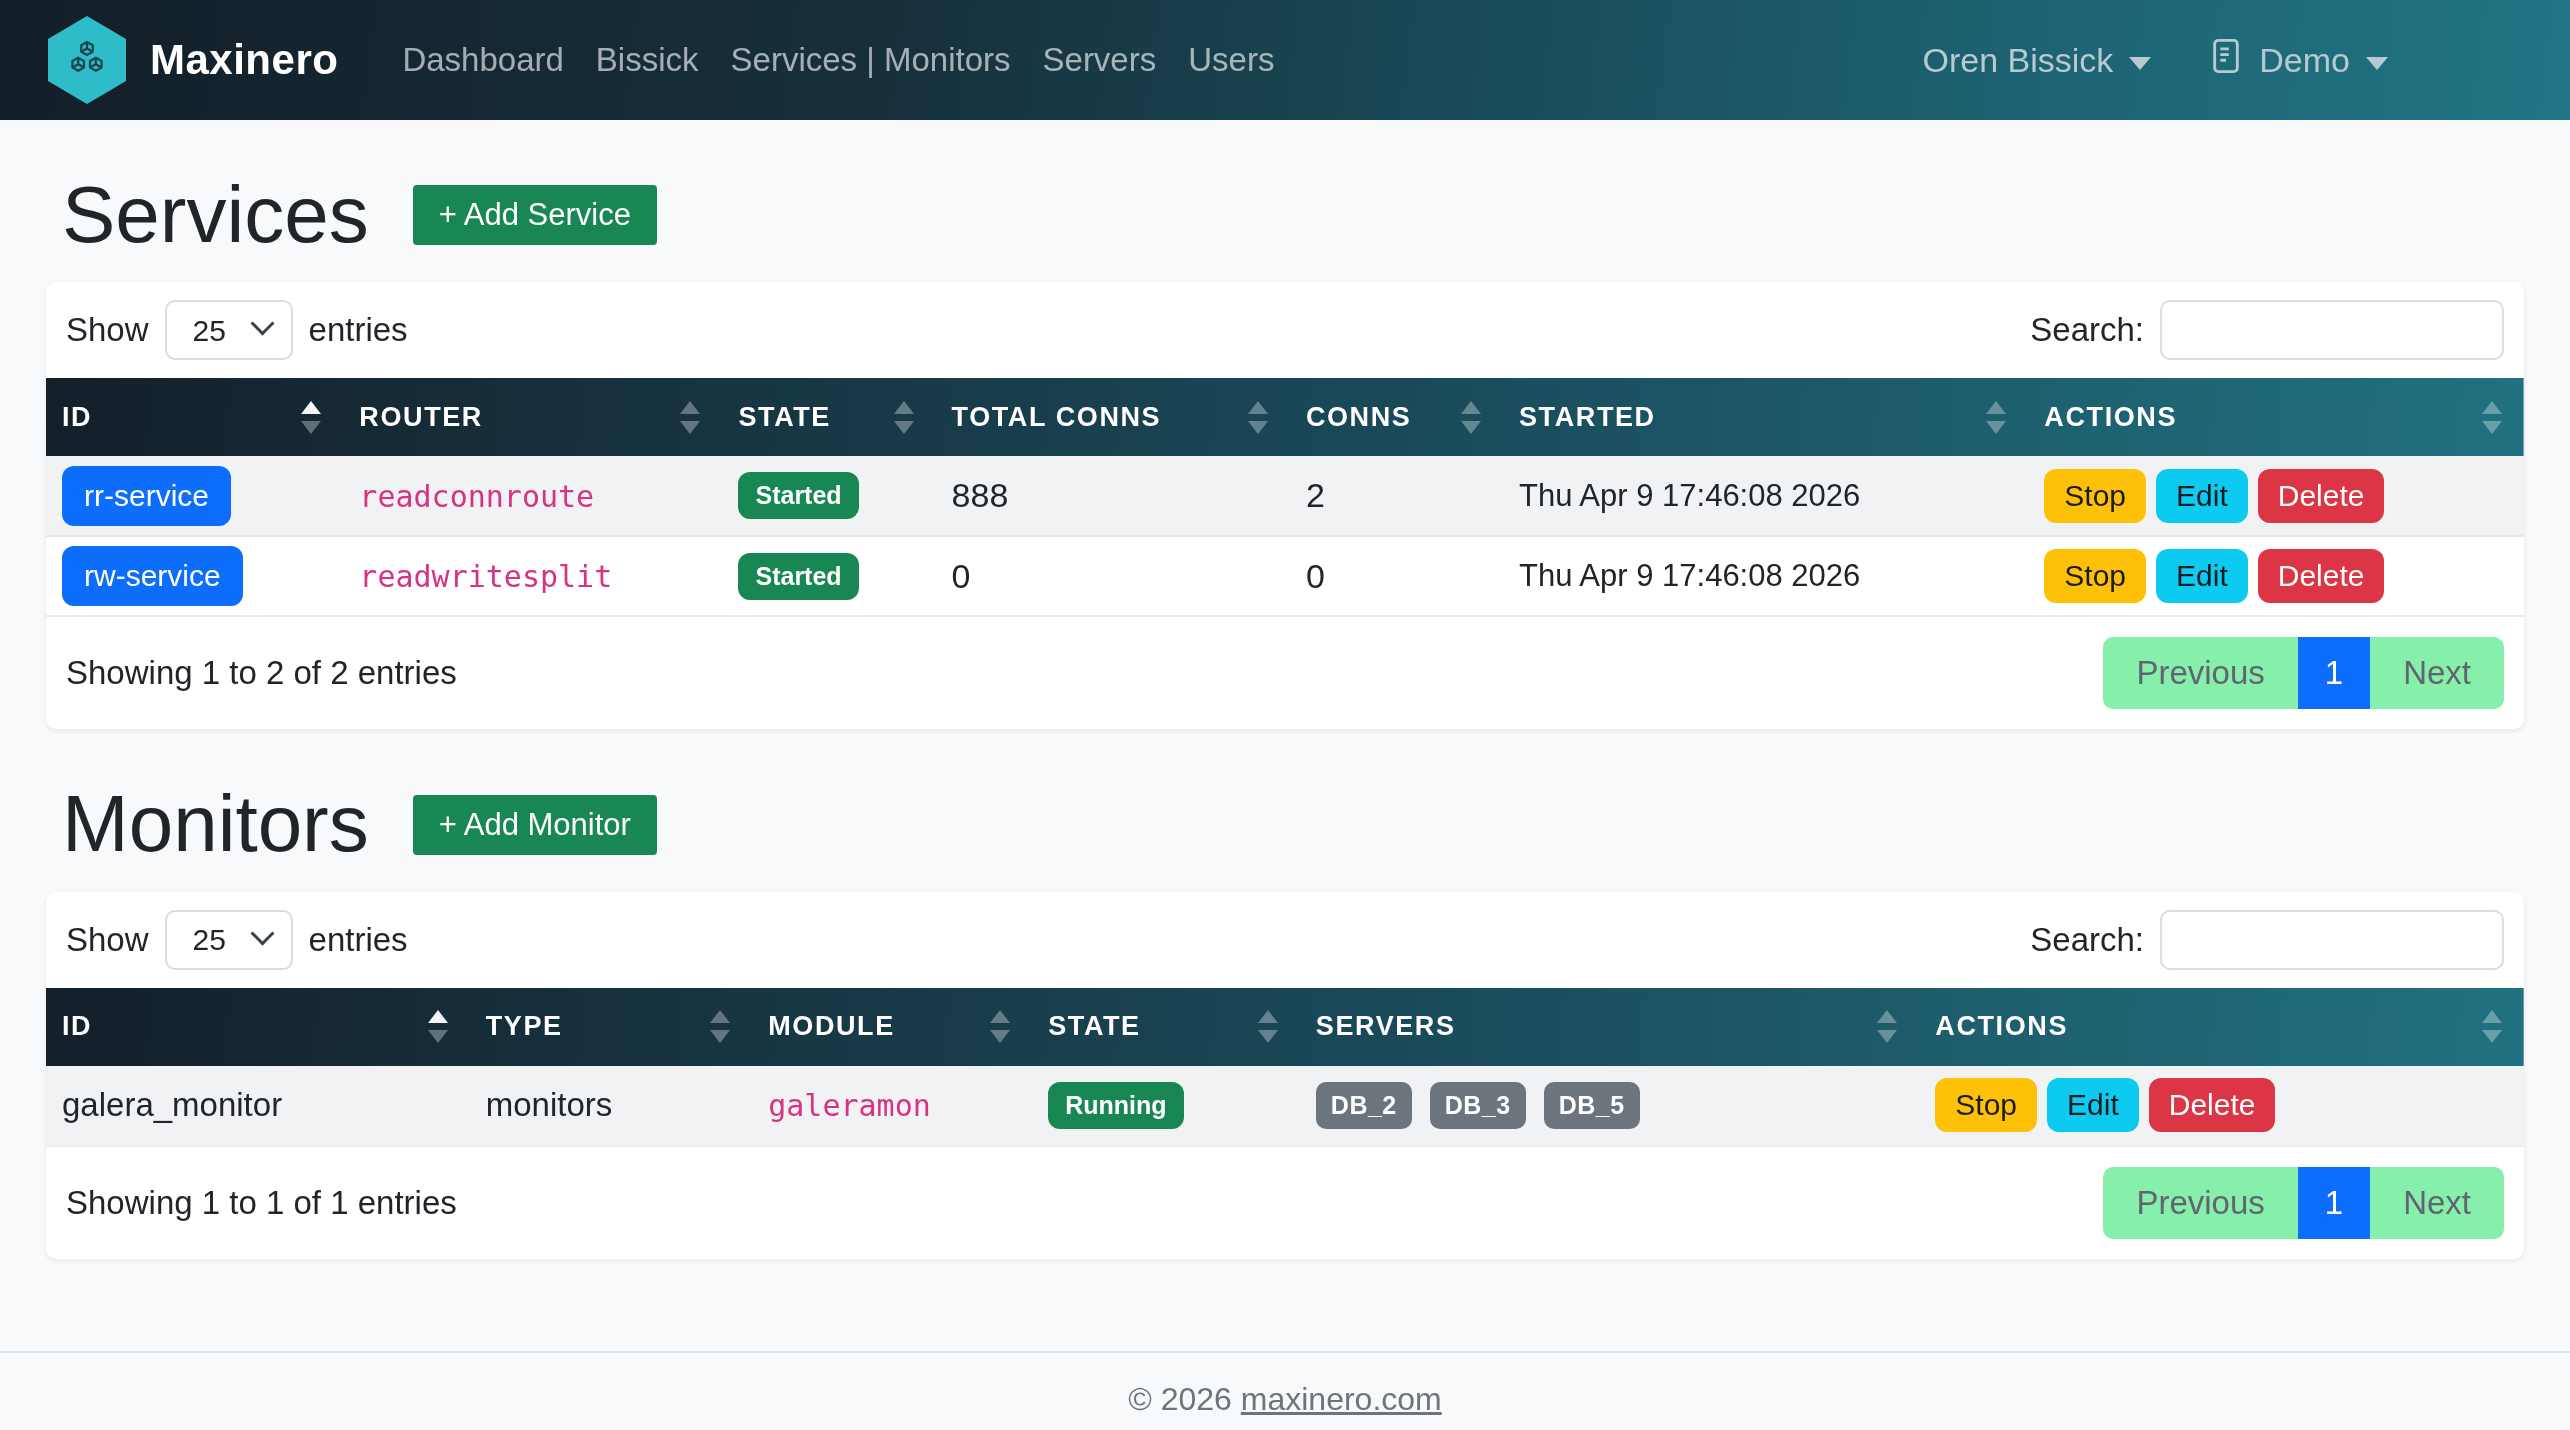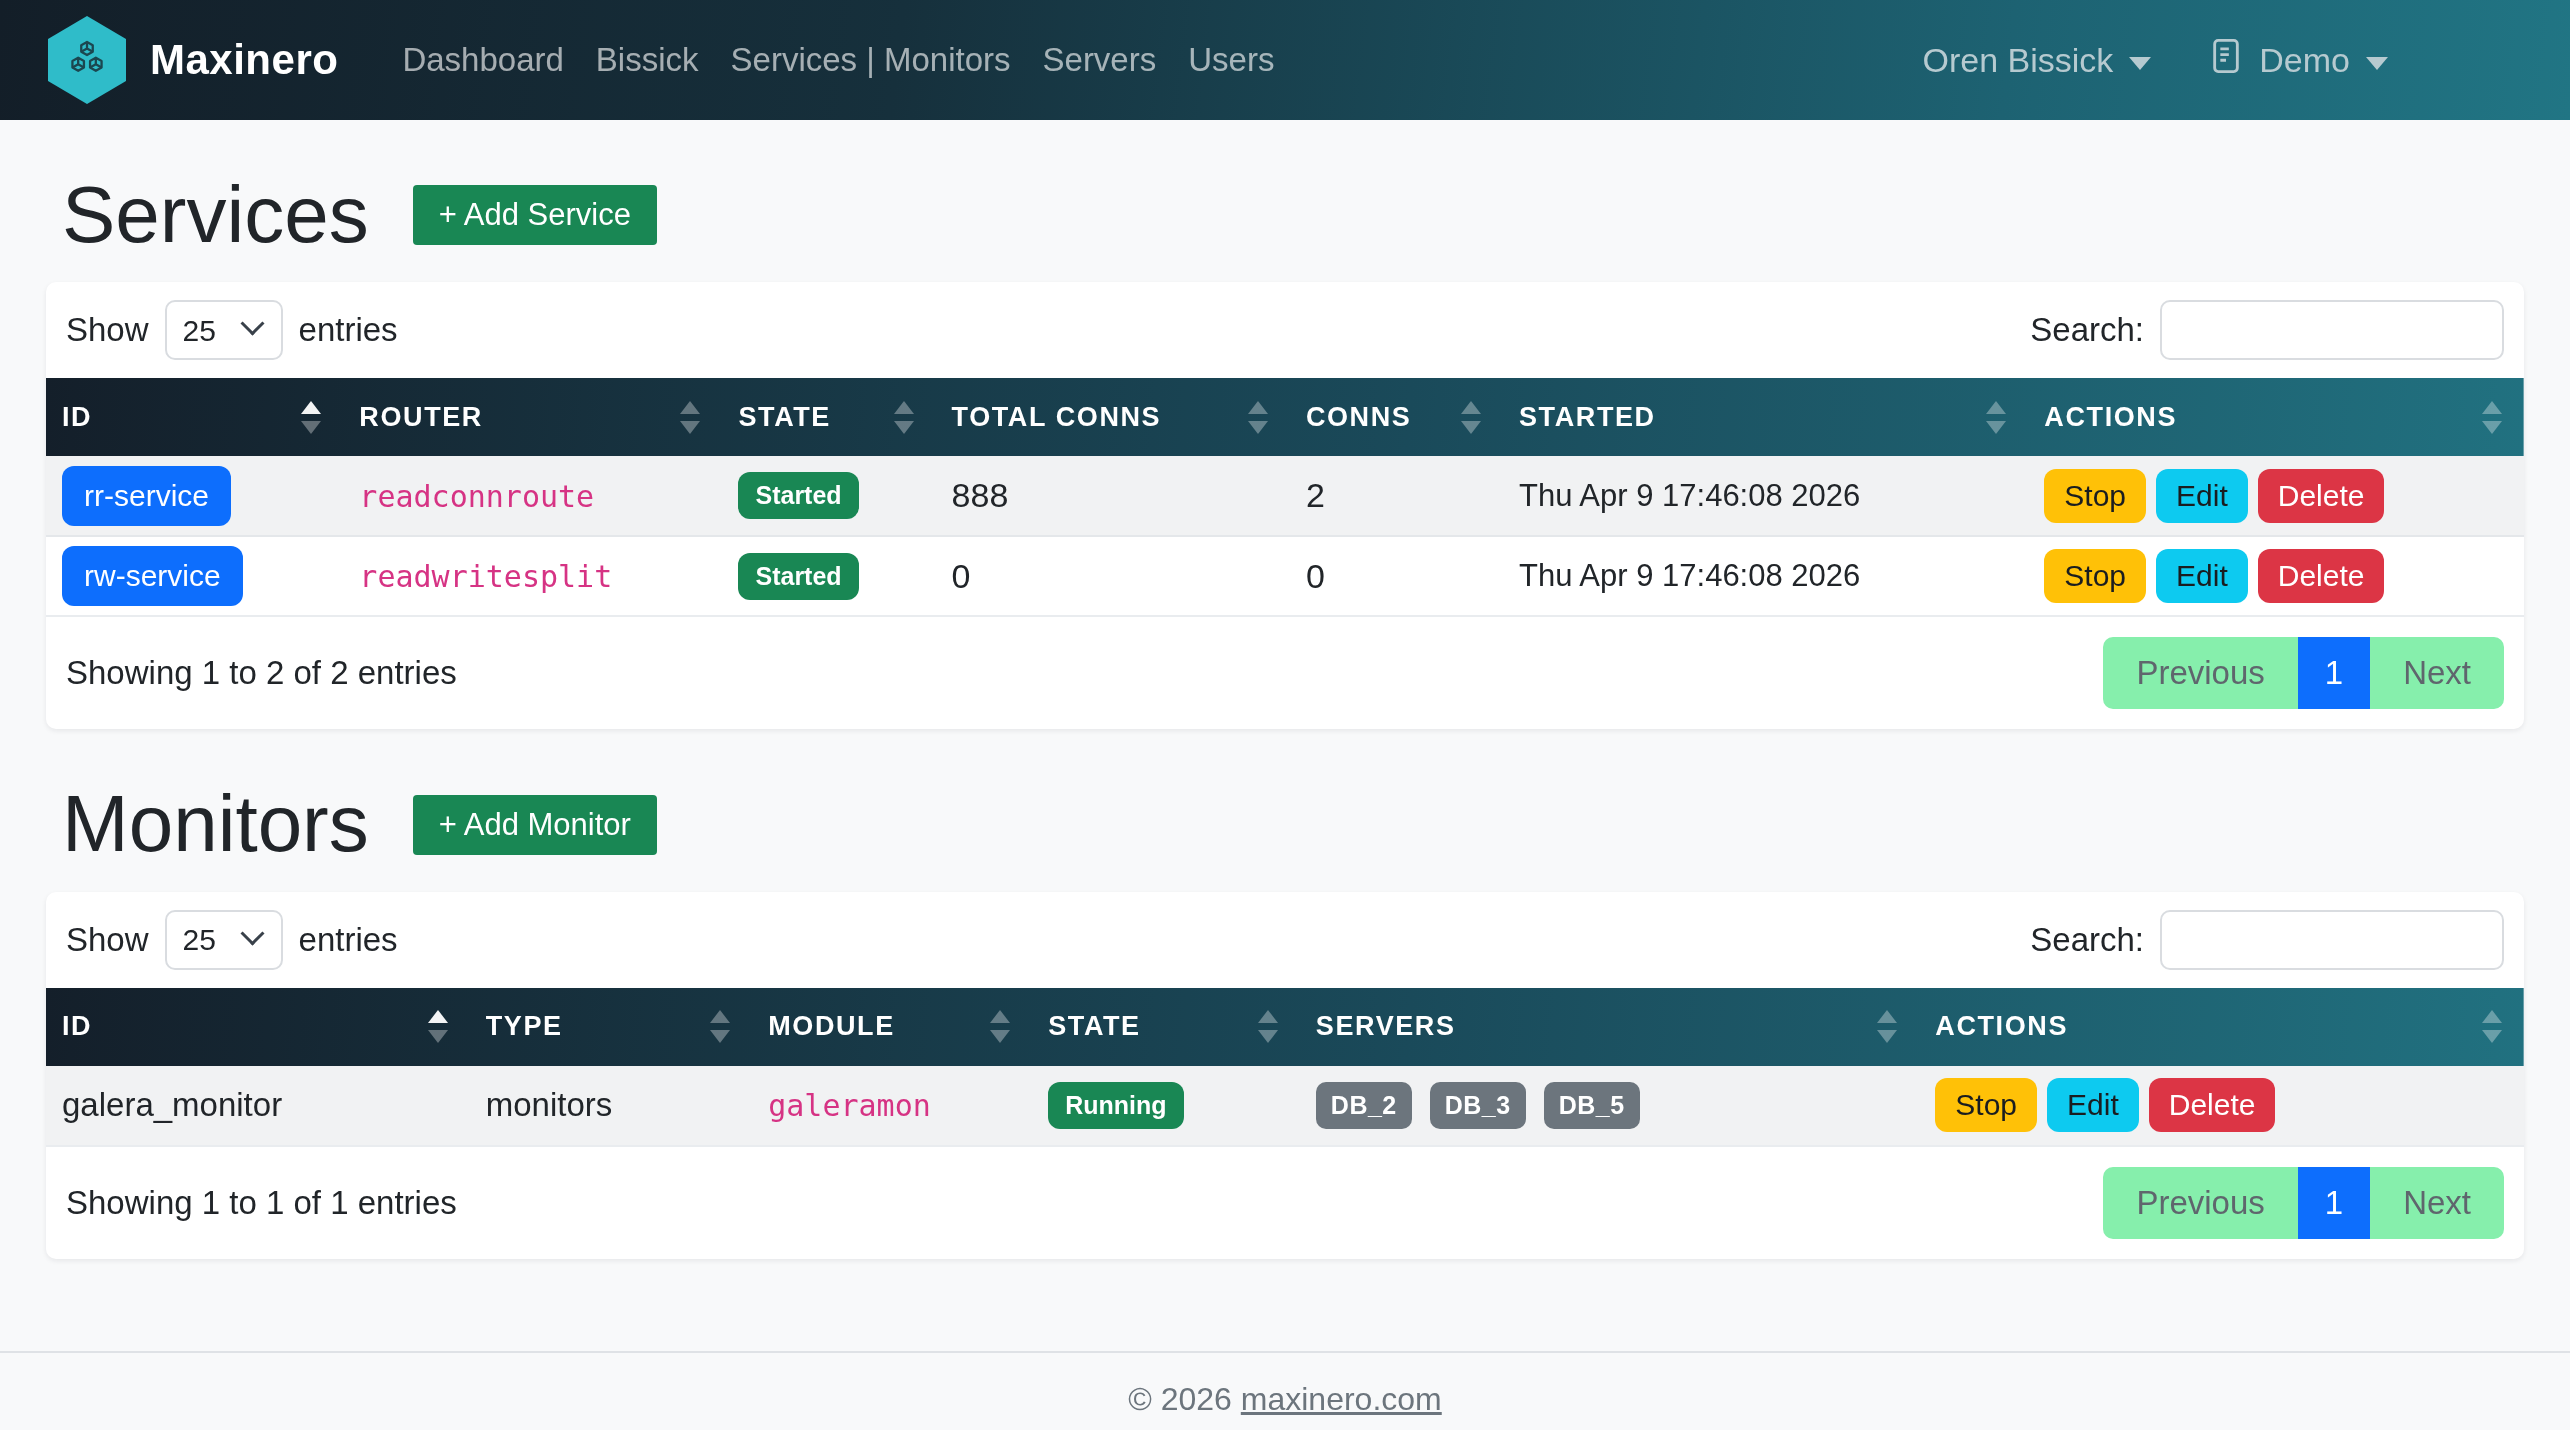--- a/index.html
+++ b/index.html
@@ -63,7 +63,7 @@
     appearance: none; -webkit-appearance: none;
     font-size: 30px; color: #212529; background: #fff;
     border: 2px solid #d9dce0; border-radius: 10px;
-    padding: 8px 64px 8px 16px; height: 60px;
+    padding: 8px 64px 8px 26px; height: 60px;
     font-family: "Liberation Sans", sans-serif;
   }
   .chev {

